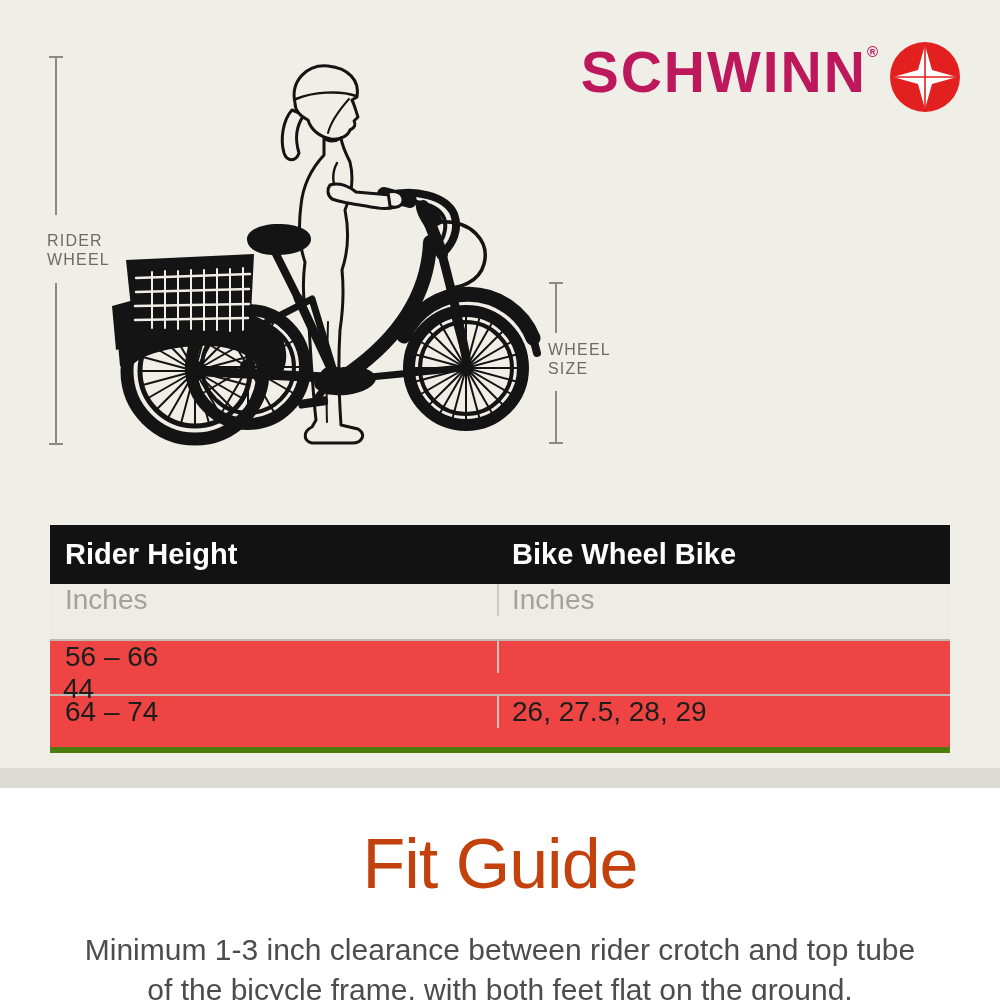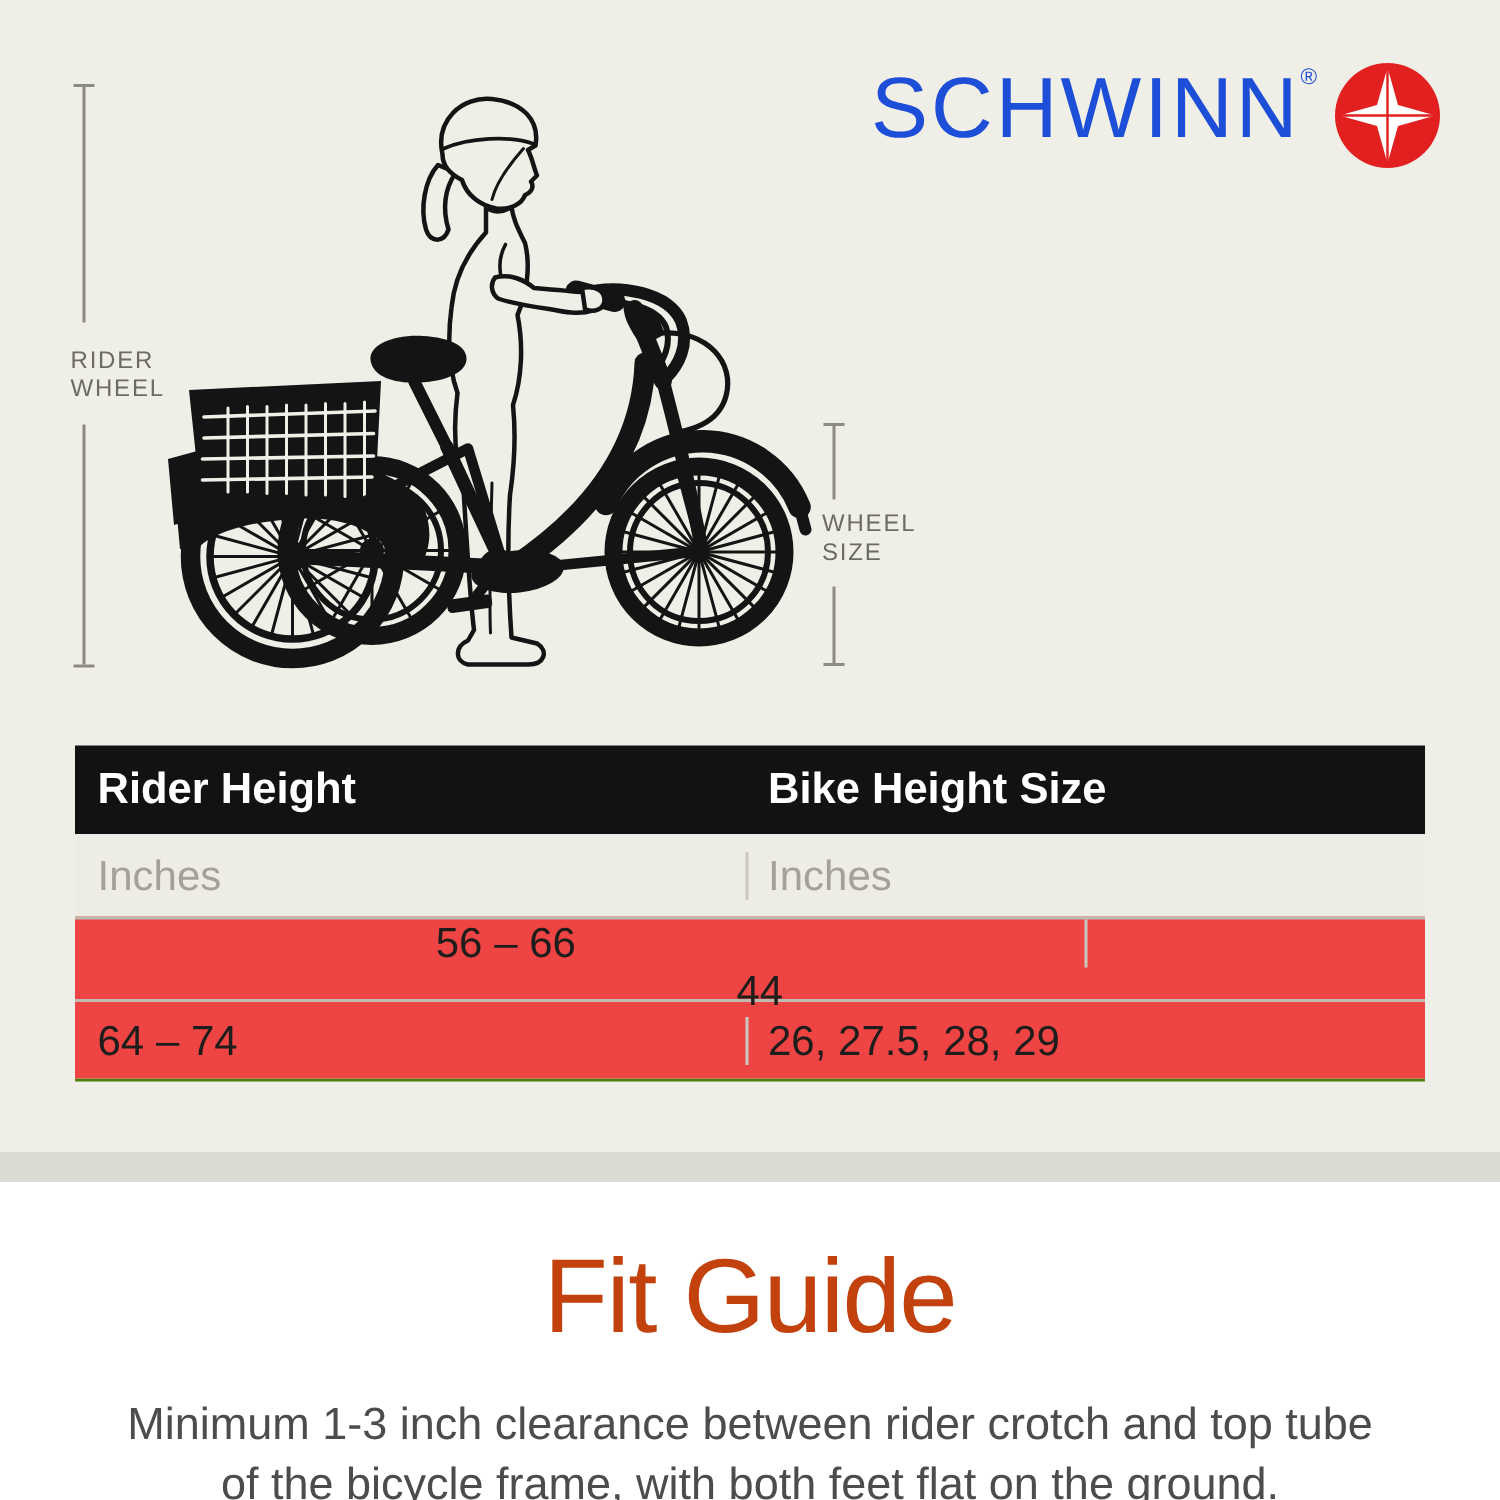--- a/index.html
+++ b/index.html
@@ -13,7 +13,7 @@
   
   .brand {
     position:absolute; top:42px; right:122px;
-    font-size:57px; font-weight:normal; letter-spacing:2px; color:#1d4ed8;
+    font-size:57px; font-weight:bold; letter-spacing:2px; color:#be185d;
     line-height:60px; white-space:nowrap;
   }
   .brand sup { font-size:15px; vertical-align:top; line-height:20px; letter-spacing:0; }

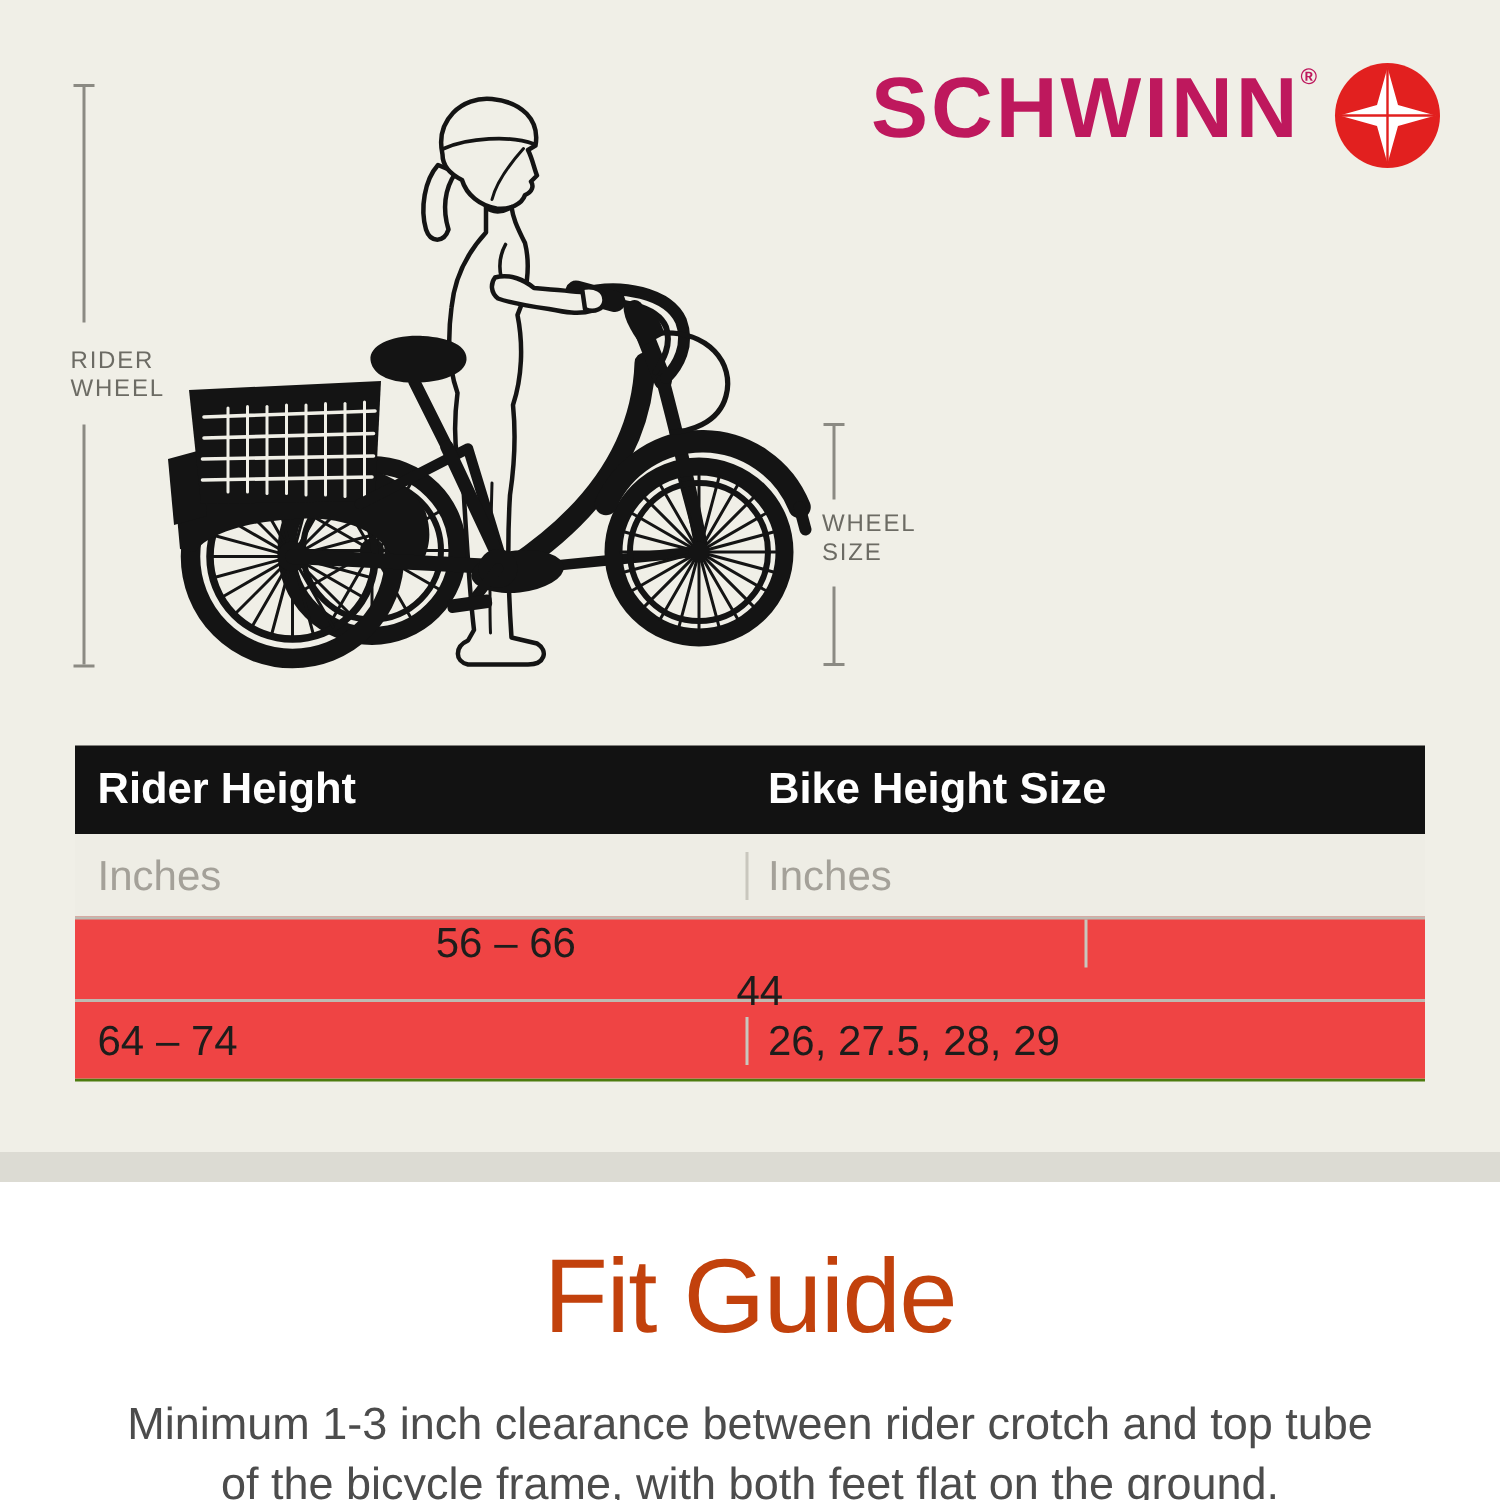--- a/index.html
+++ b/index.html
@@ -31,7 +31,7 @@
   .illus { position:absolute; left:0; top:0; width:1000px; height:768px; }
 
   
-  .sizing-table { position:absolute; left:50px; top:497px; width:900px; border-bottom:2px solid #4d7c0f; }
+  .sizing-table { position:absolute; left:50px; top:525px; width:900px; border-bottom:6px solid #4d7c0f; }
   .thead { display:flex; background:#121212; height:59px; align-items:center; color:#ffffff;
            font-size:29px; font-weight:bold; }
   .trow  { display:flex; align-items:center; font-size:28px; }

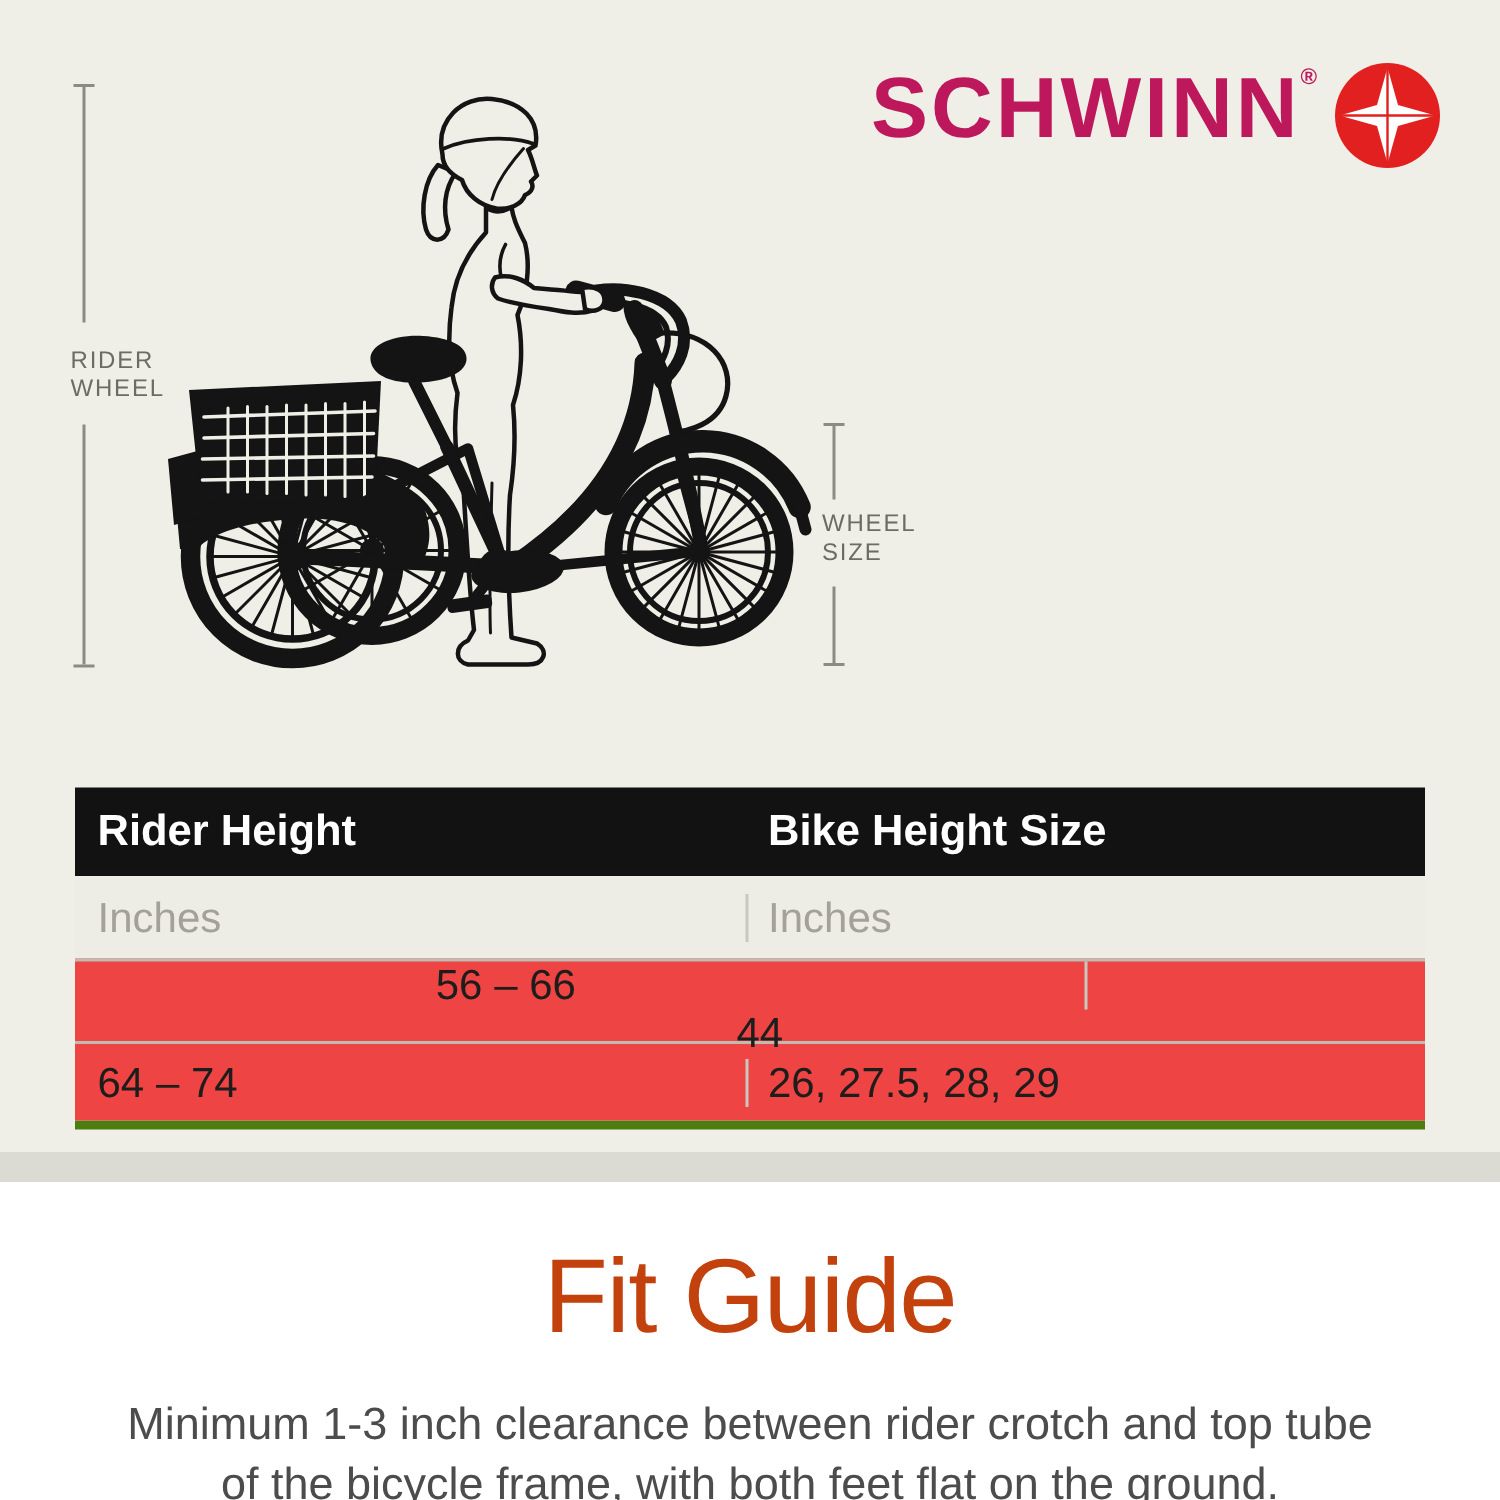--- a/index.html
+++ b/index.html
@@ -206,7 +206,7 @@
 <div class="sizing-table">
   <div class="thead">
     <div class="c1">Rider Height</div>
-    <div class="c2">Bike Height Size</div>
+    <div class="c2">Bike Wheel Bike</div>
   </div>
   <div class="trow row-units">
     <div class="c1">Inches</div>

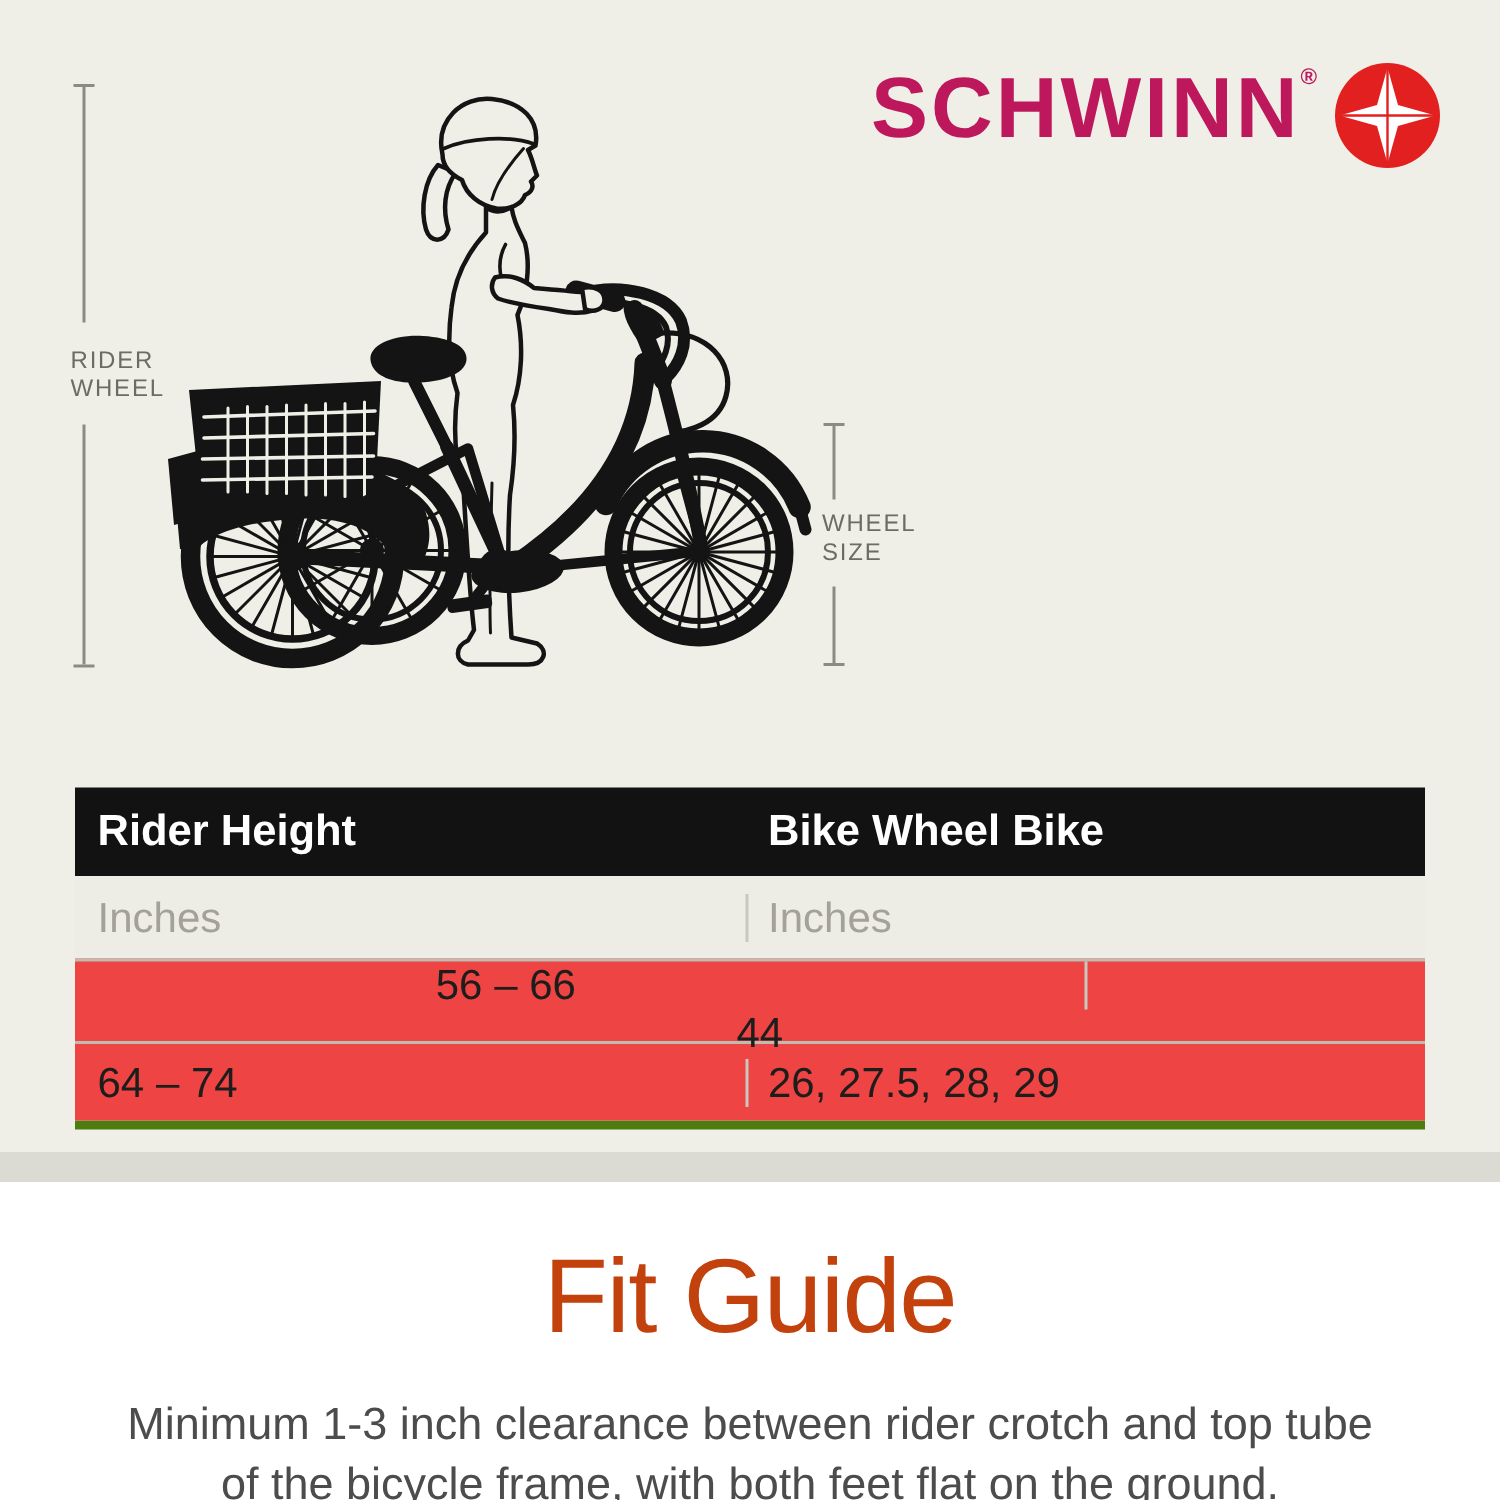--- a/index.html
+++ b/index.html
@@ -34,7 +34,7 @@
   .sizing-table { position:absolute; left:50px; top:525px; width:900px; border-bottom:6px solid #4d7c0f; }
   .thead { display:flex; background:#121212; height:59px; align-items:center; color:#ffffff;
            font-size:29px; font-weight:bold; }
-  .trow  { display:flex; align-items:center; font-size:28px; }
+  .trow  { display:flex; align-items:flex-start; font-size:28px; }
   .trow + .trow { border-top:2px solid #bdbbb2; }
   .c1 { width:449px; padding-left:15px; display:flex; align-items:center; box-sizing:border-box; }
   .c2 { flex:1; padding-left:13px; display:flex; align-items:center; }

